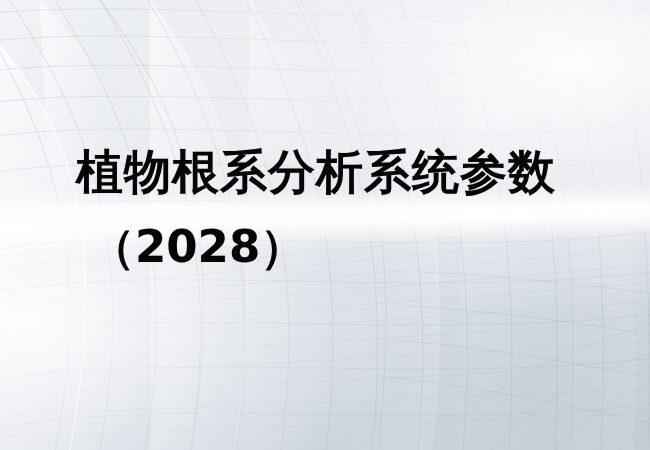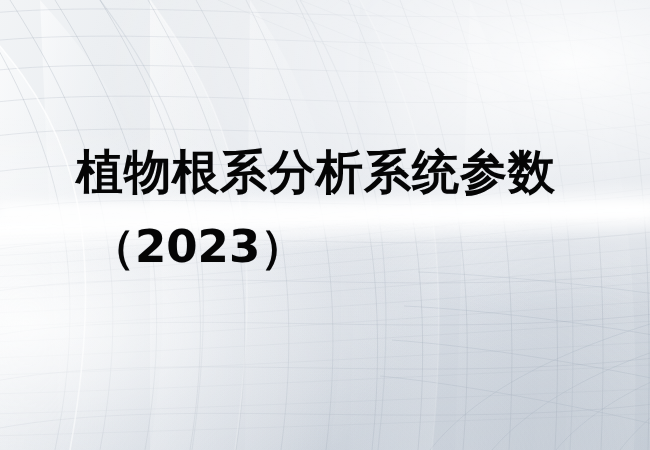--- a/index.html
+++ b/index.html
@@ -241,7 +241,7 @@
 
   <div class="title-block">
     <div class="title-line title-main">植物根系分析系统参数</div>
-    <div class="title-line title-sub">（2023）</div>
+    <div class="title-line title-sub">（2028）</div>
   </div>
 
 </div>

